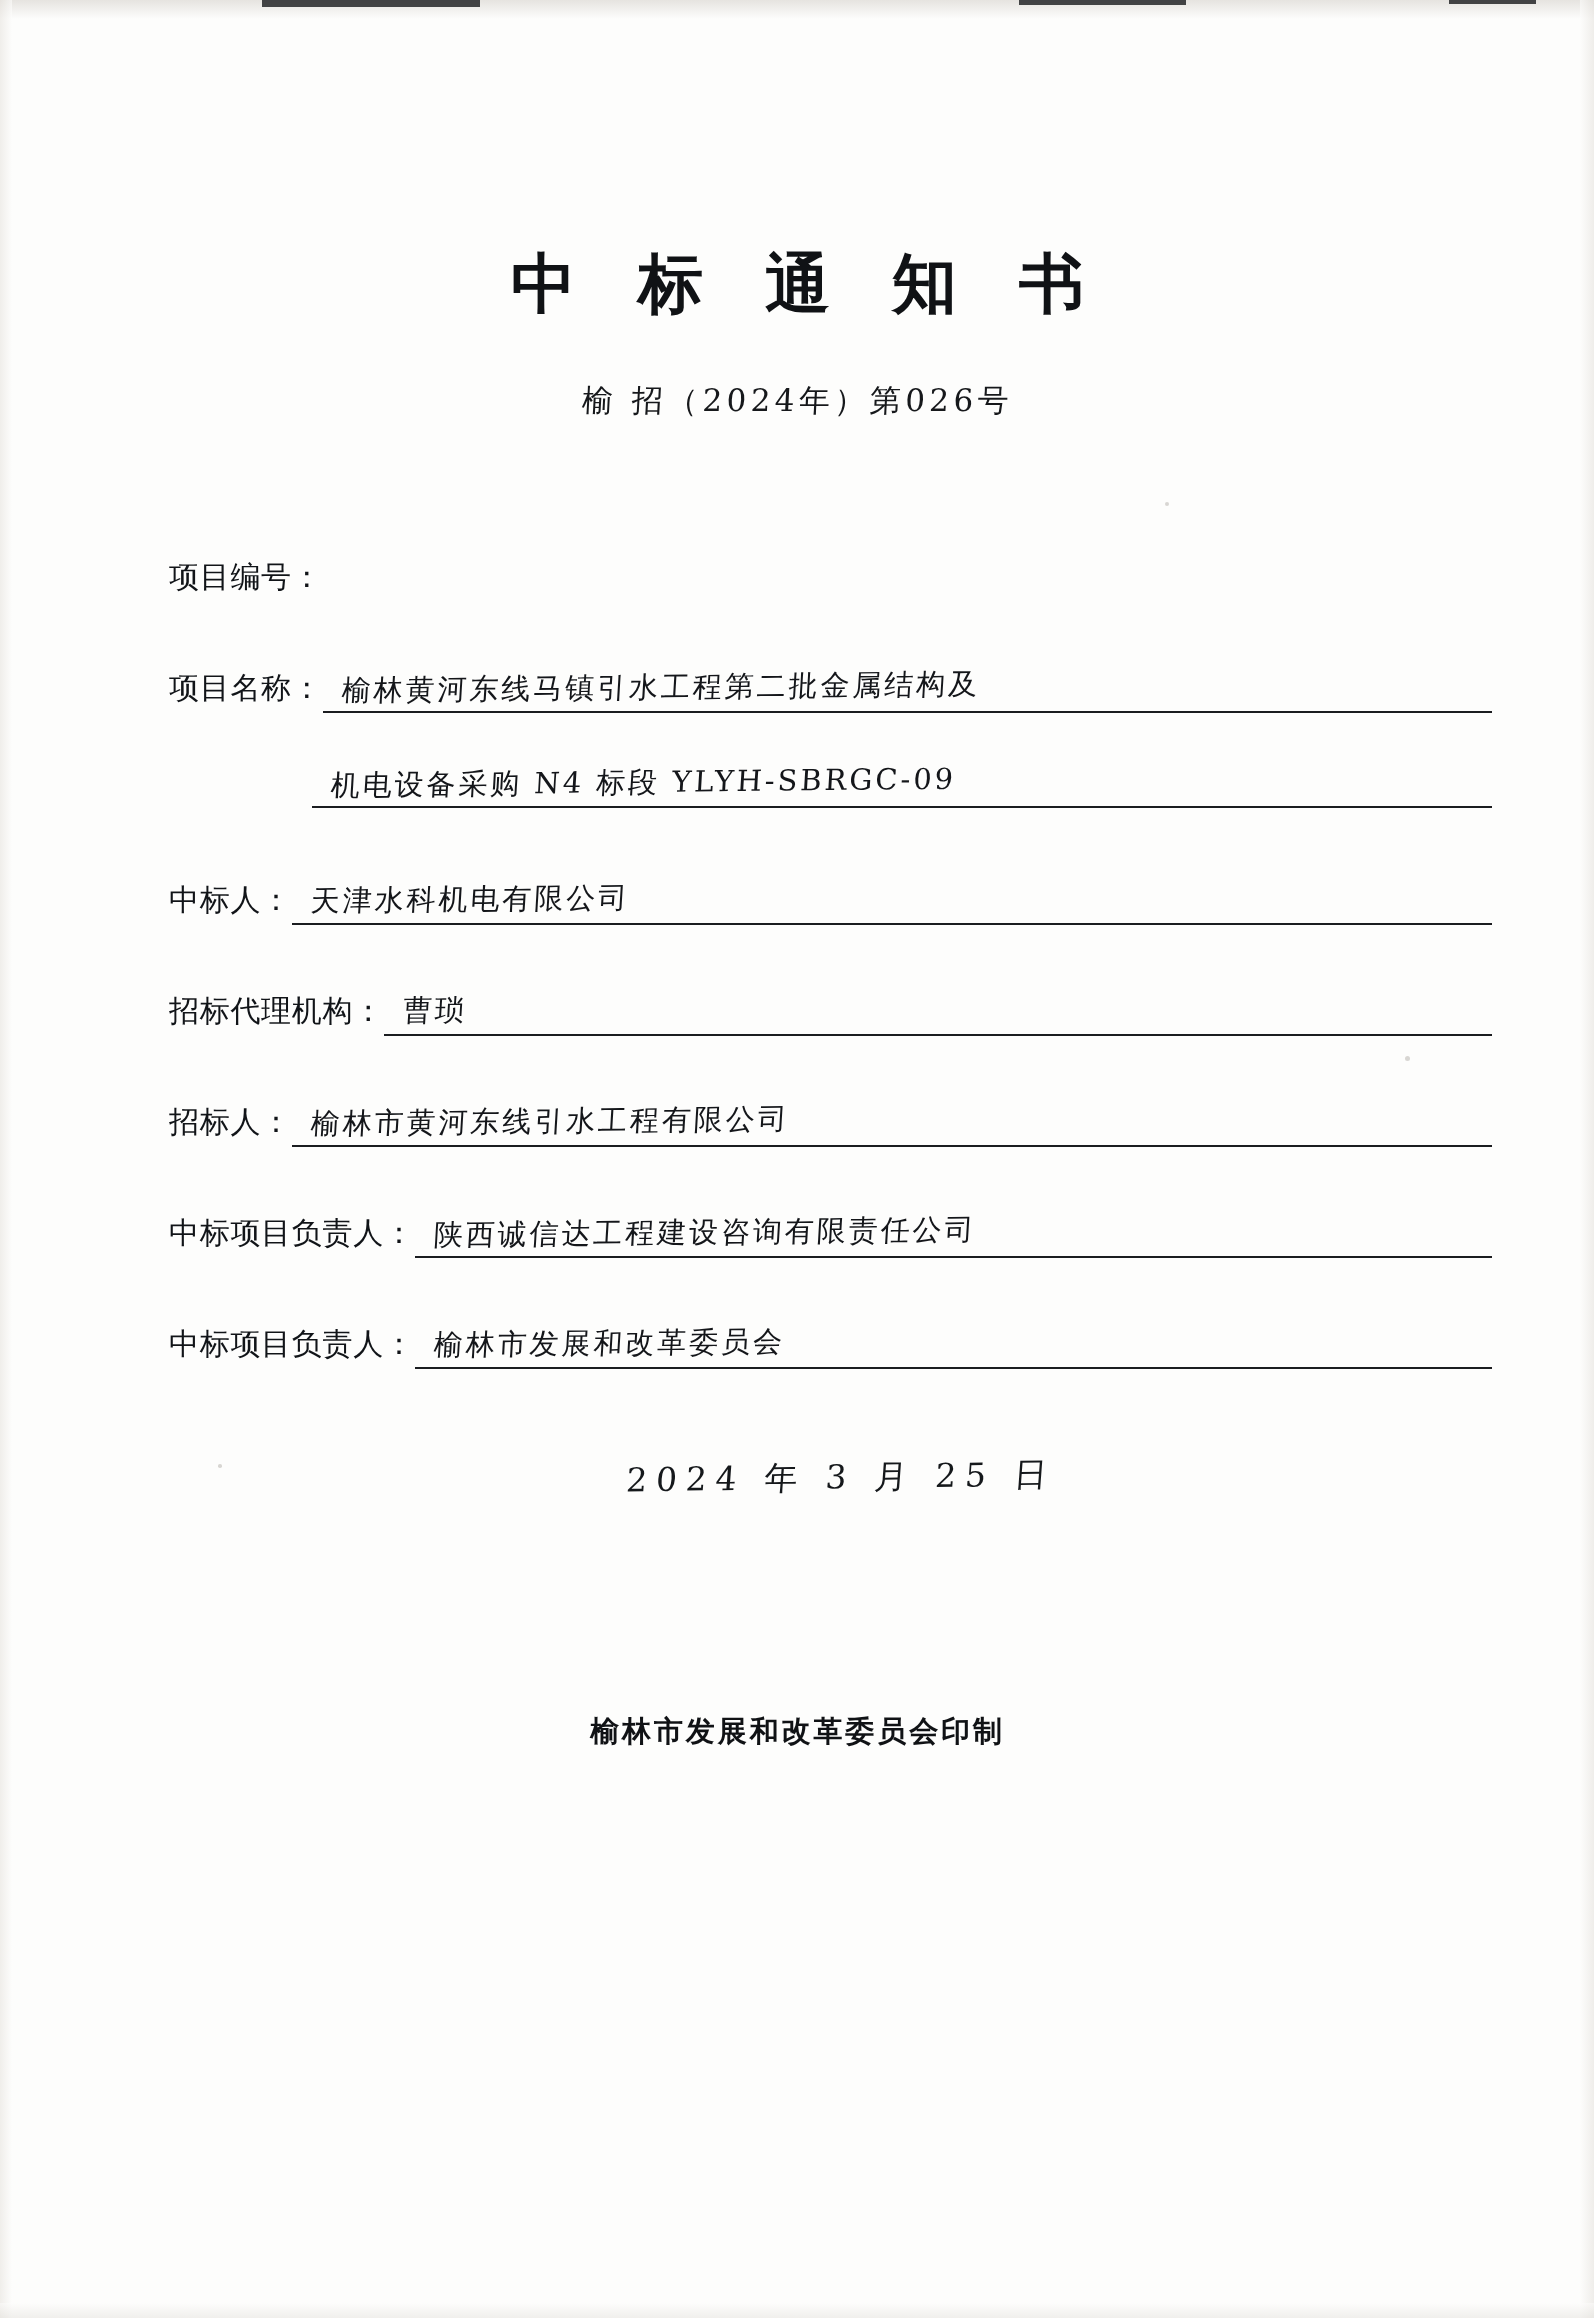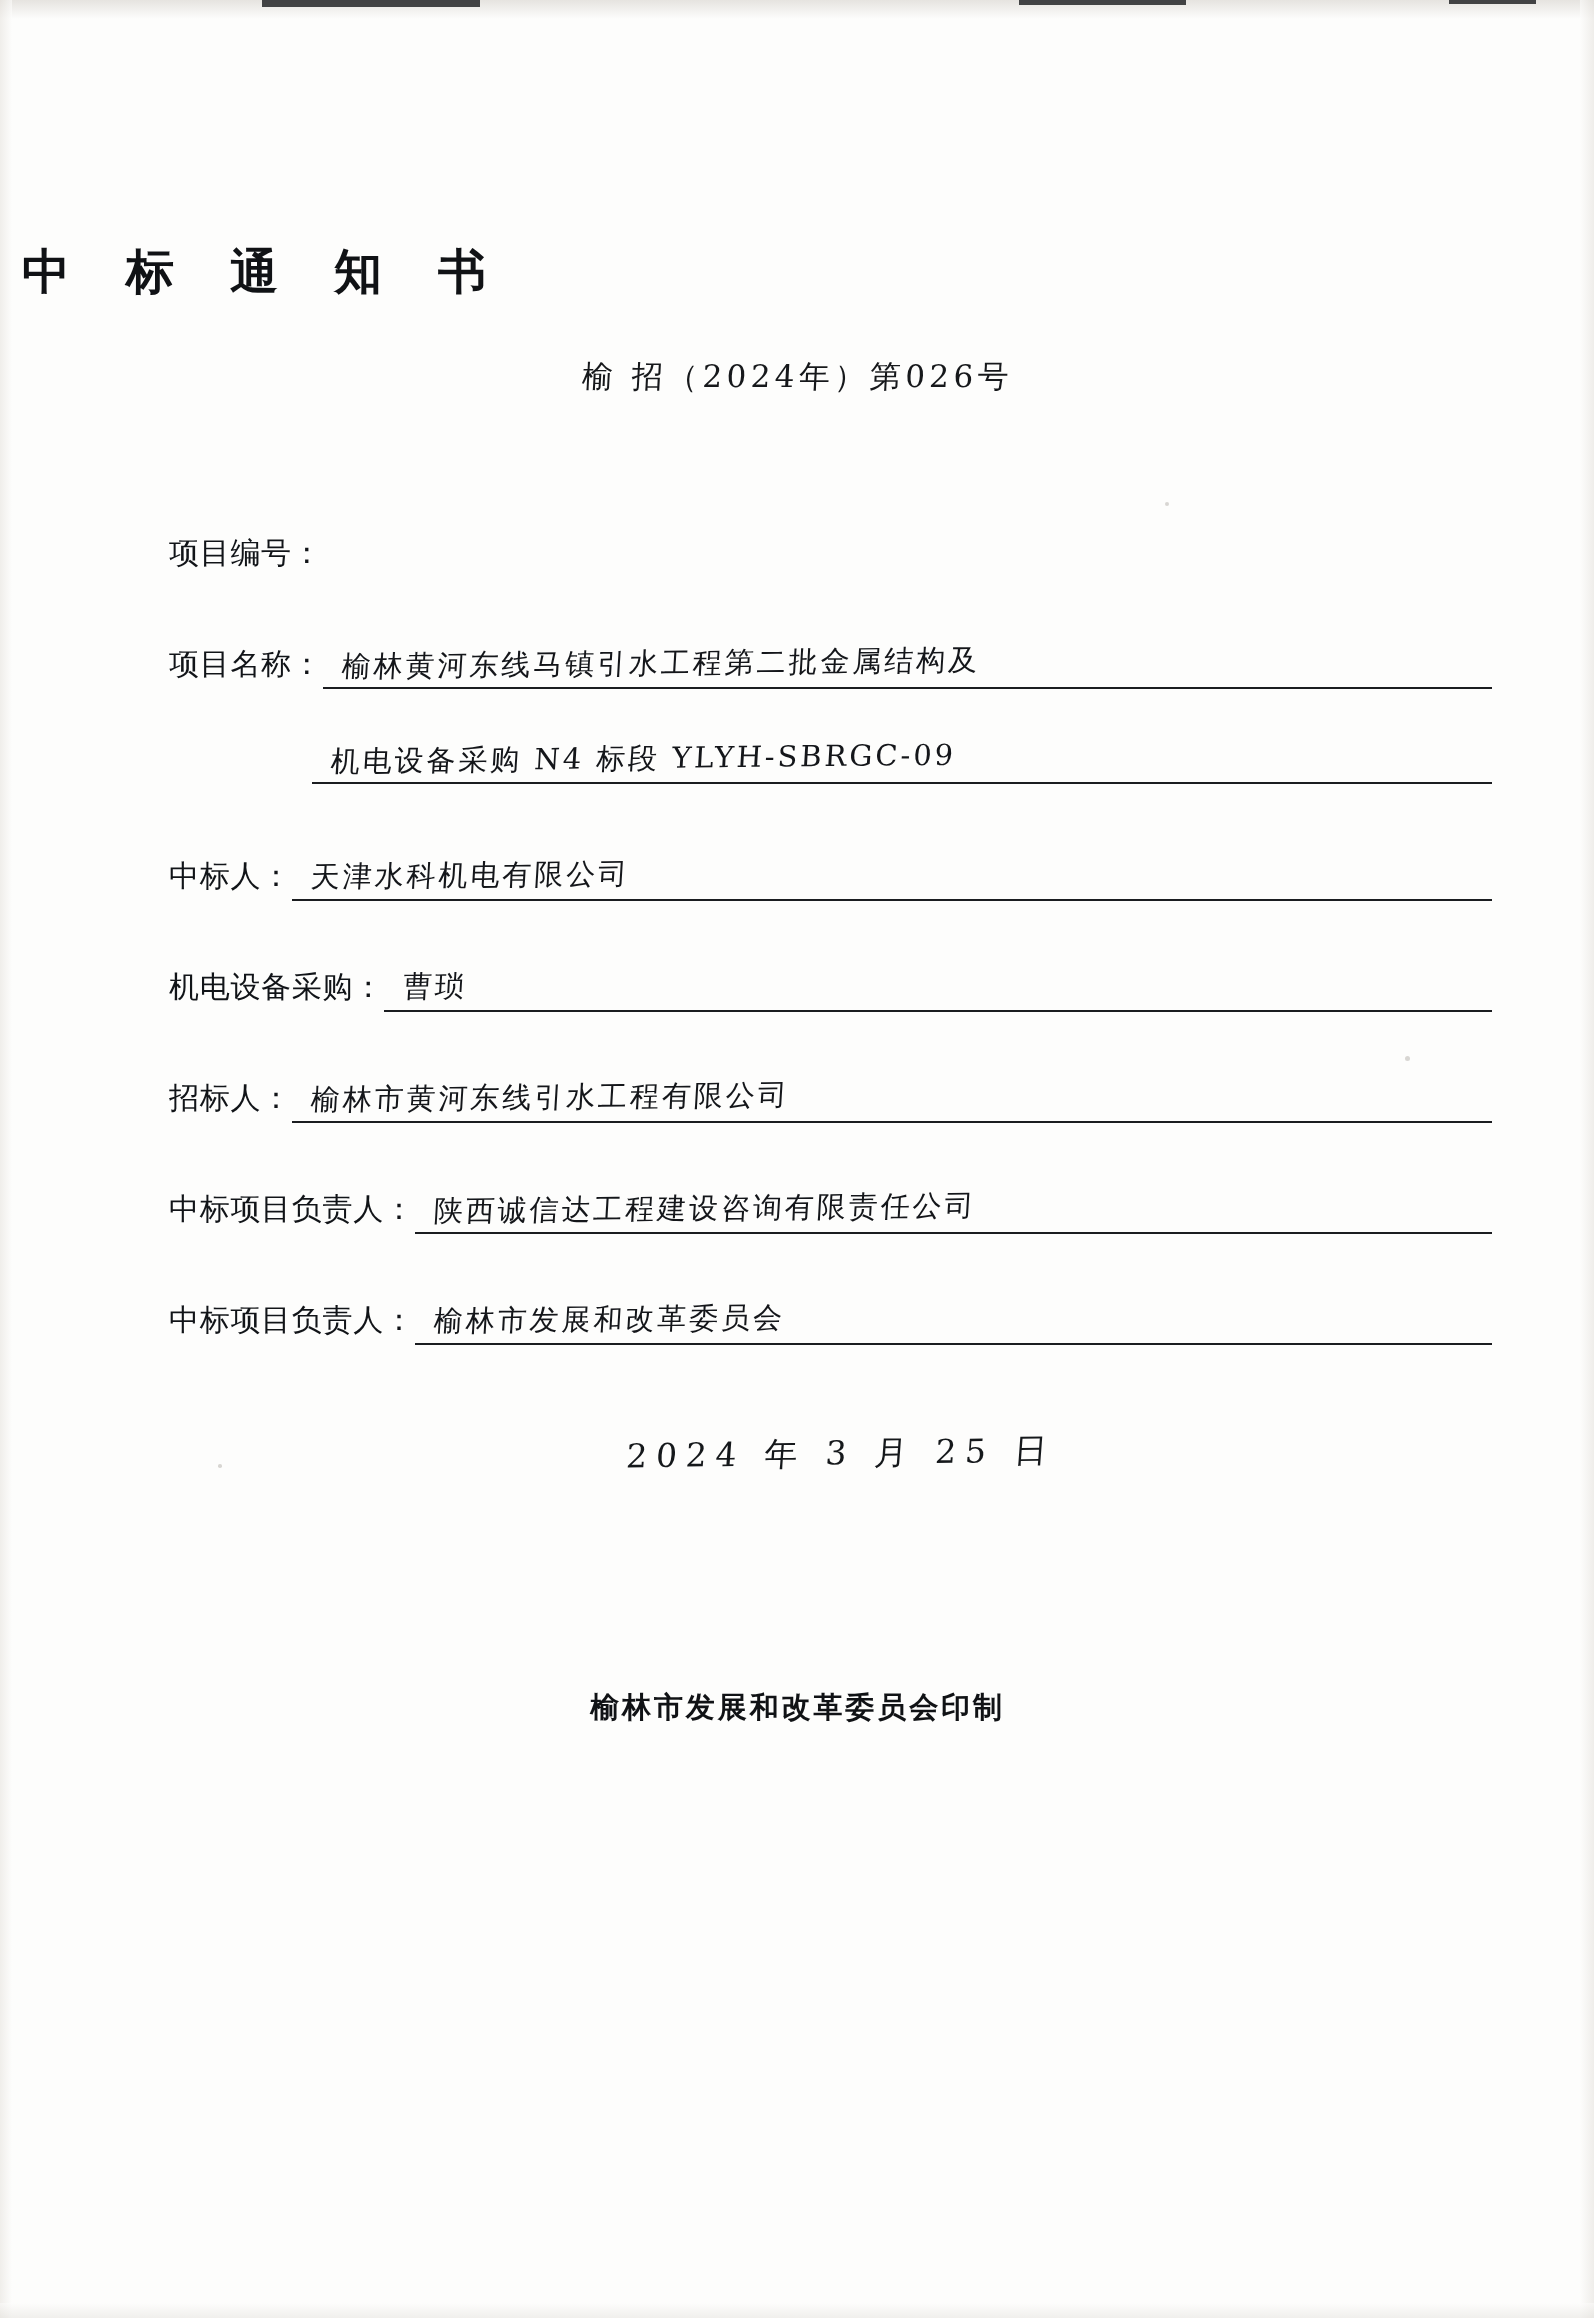--- a/index.html
+++ b/index.html
@@ -73,10 +73,11 @@
 
   
   .title {
+    text-align: center;
     margin-top: 240px;
-    font-family: Liberation Serif, serif;
+    font-family: Liberation Sans, sans-serif;
     font-weight: 700;
-    font-size: 48px;
+    font-size: 65px;
     letter-spacing: 22px;
     text-indent: 22px;
     color: #101215;

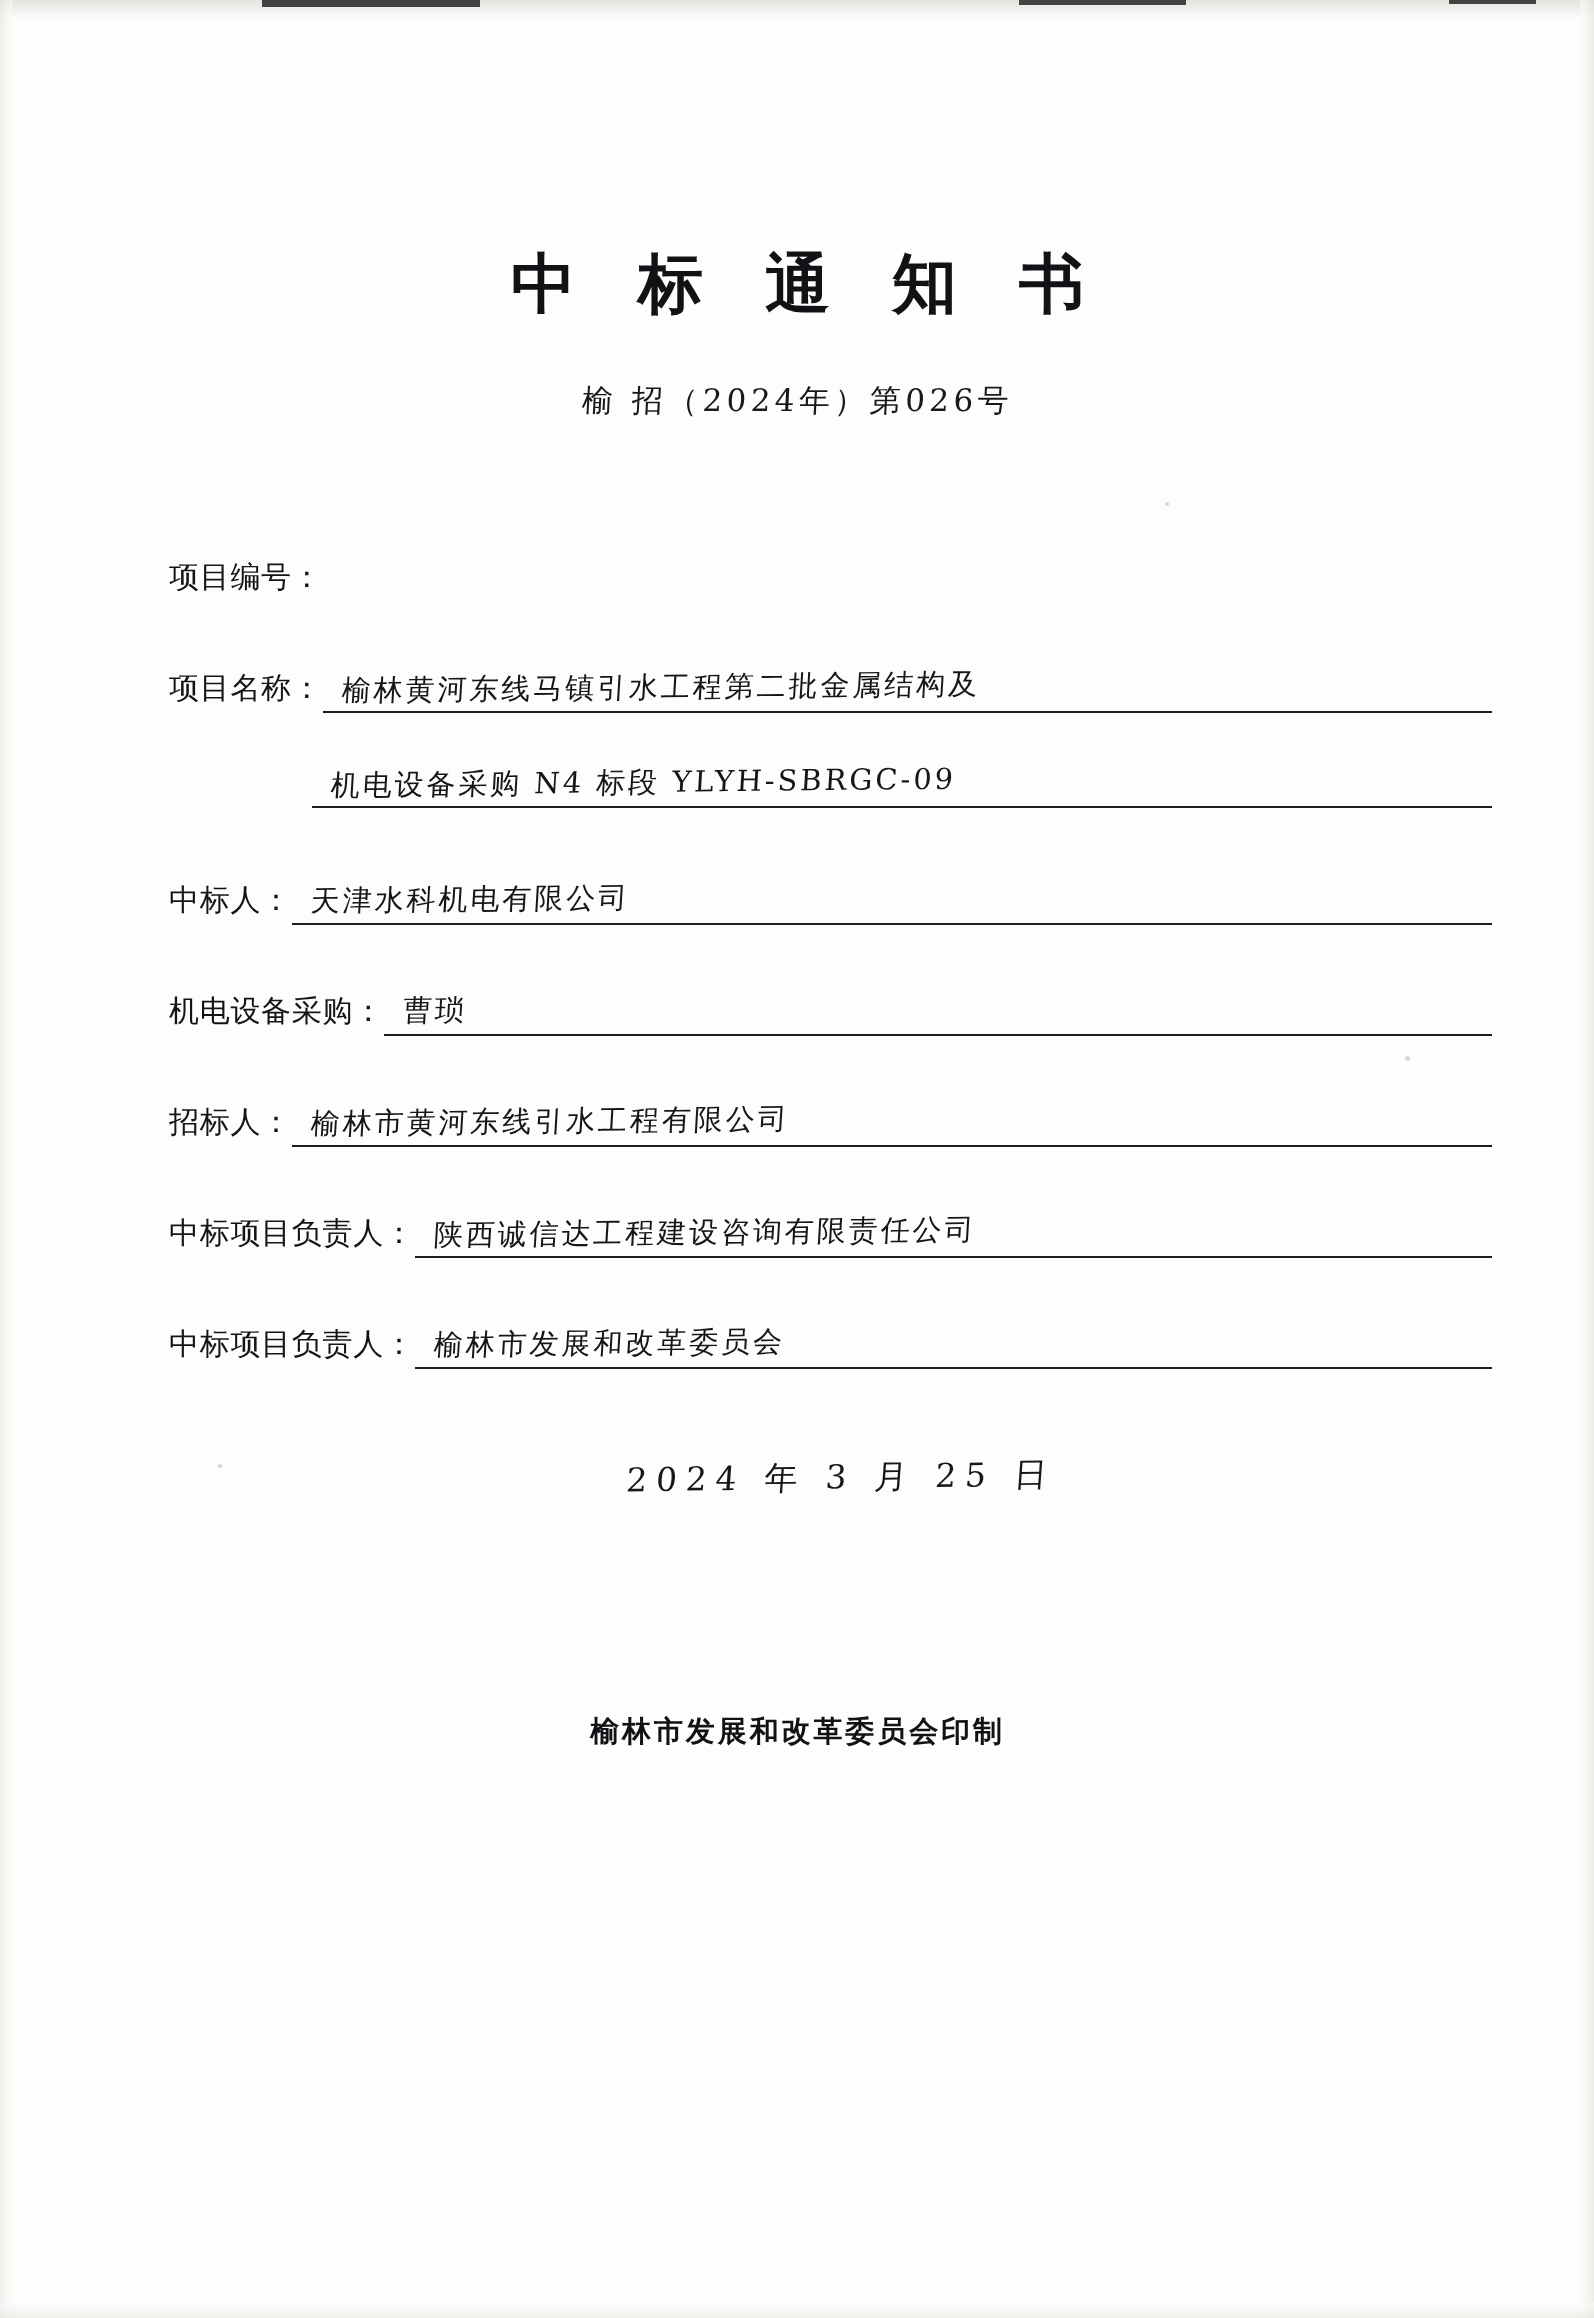--- a/index.html
+++ b/index.html
@@ -233,7 +233,7 @@
       </div>
 
       <div class="row">
-        <div class="label">机电设备采购：</div>
+        <div class="label">招标代理机构：</div>
         <div class="value-wrap">
           <span class="value hand">曹琐</span>
         </div>

